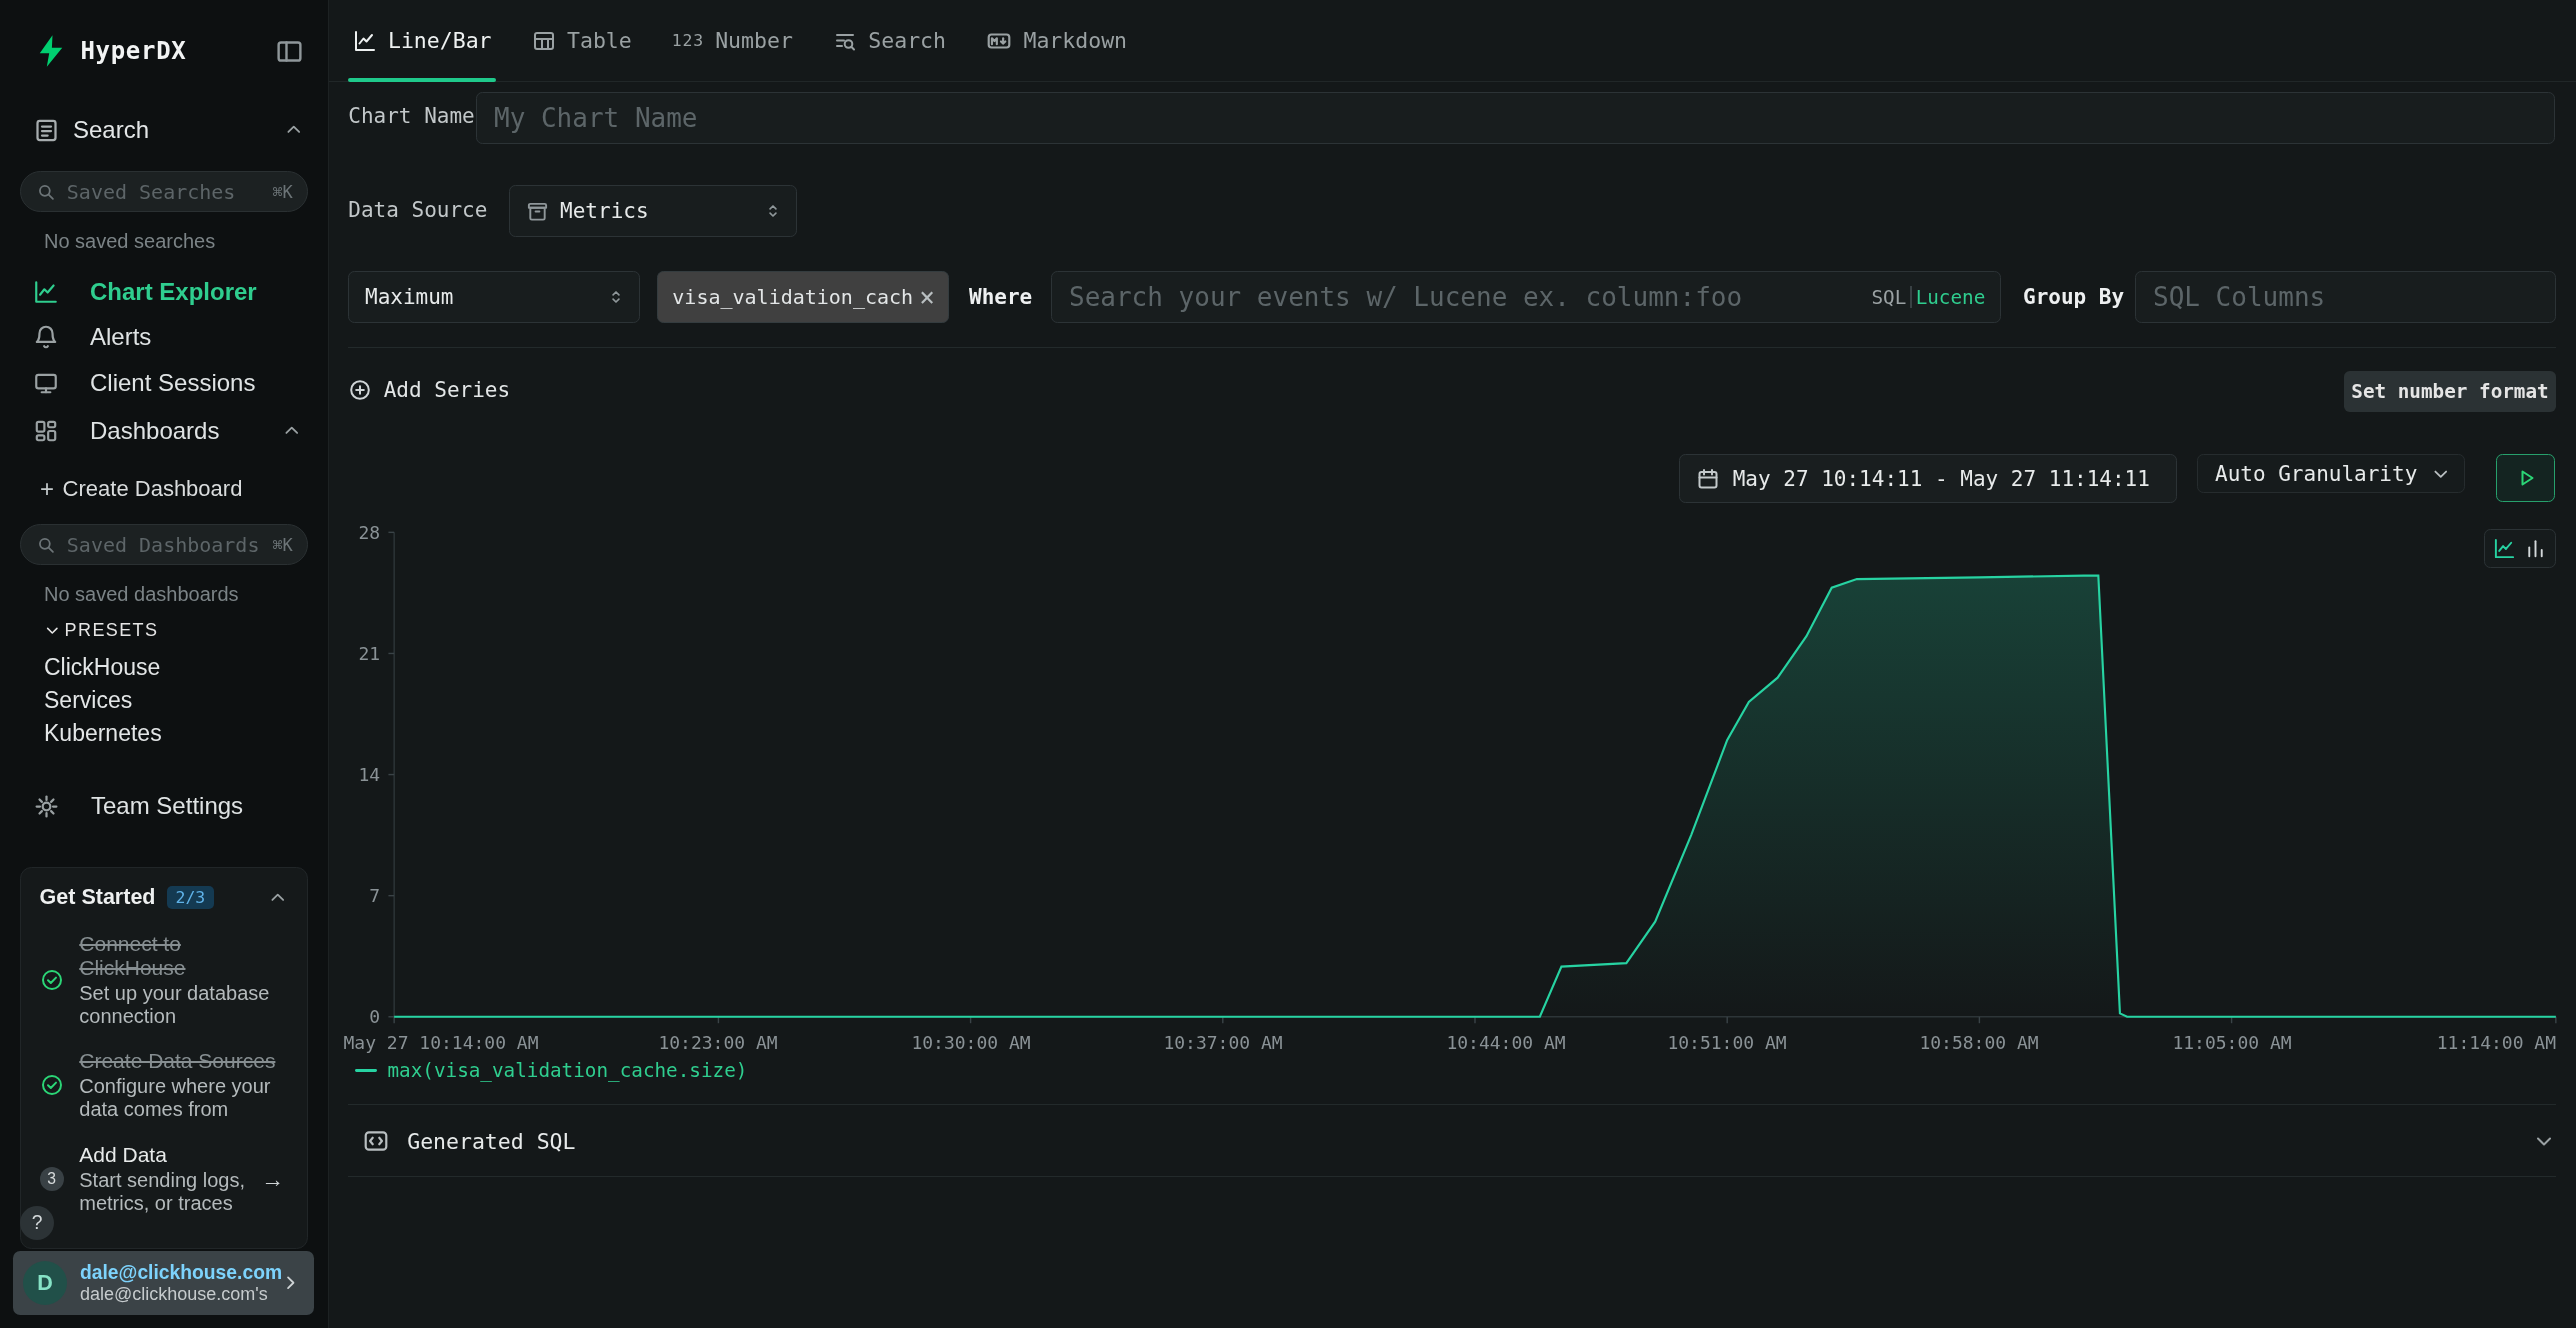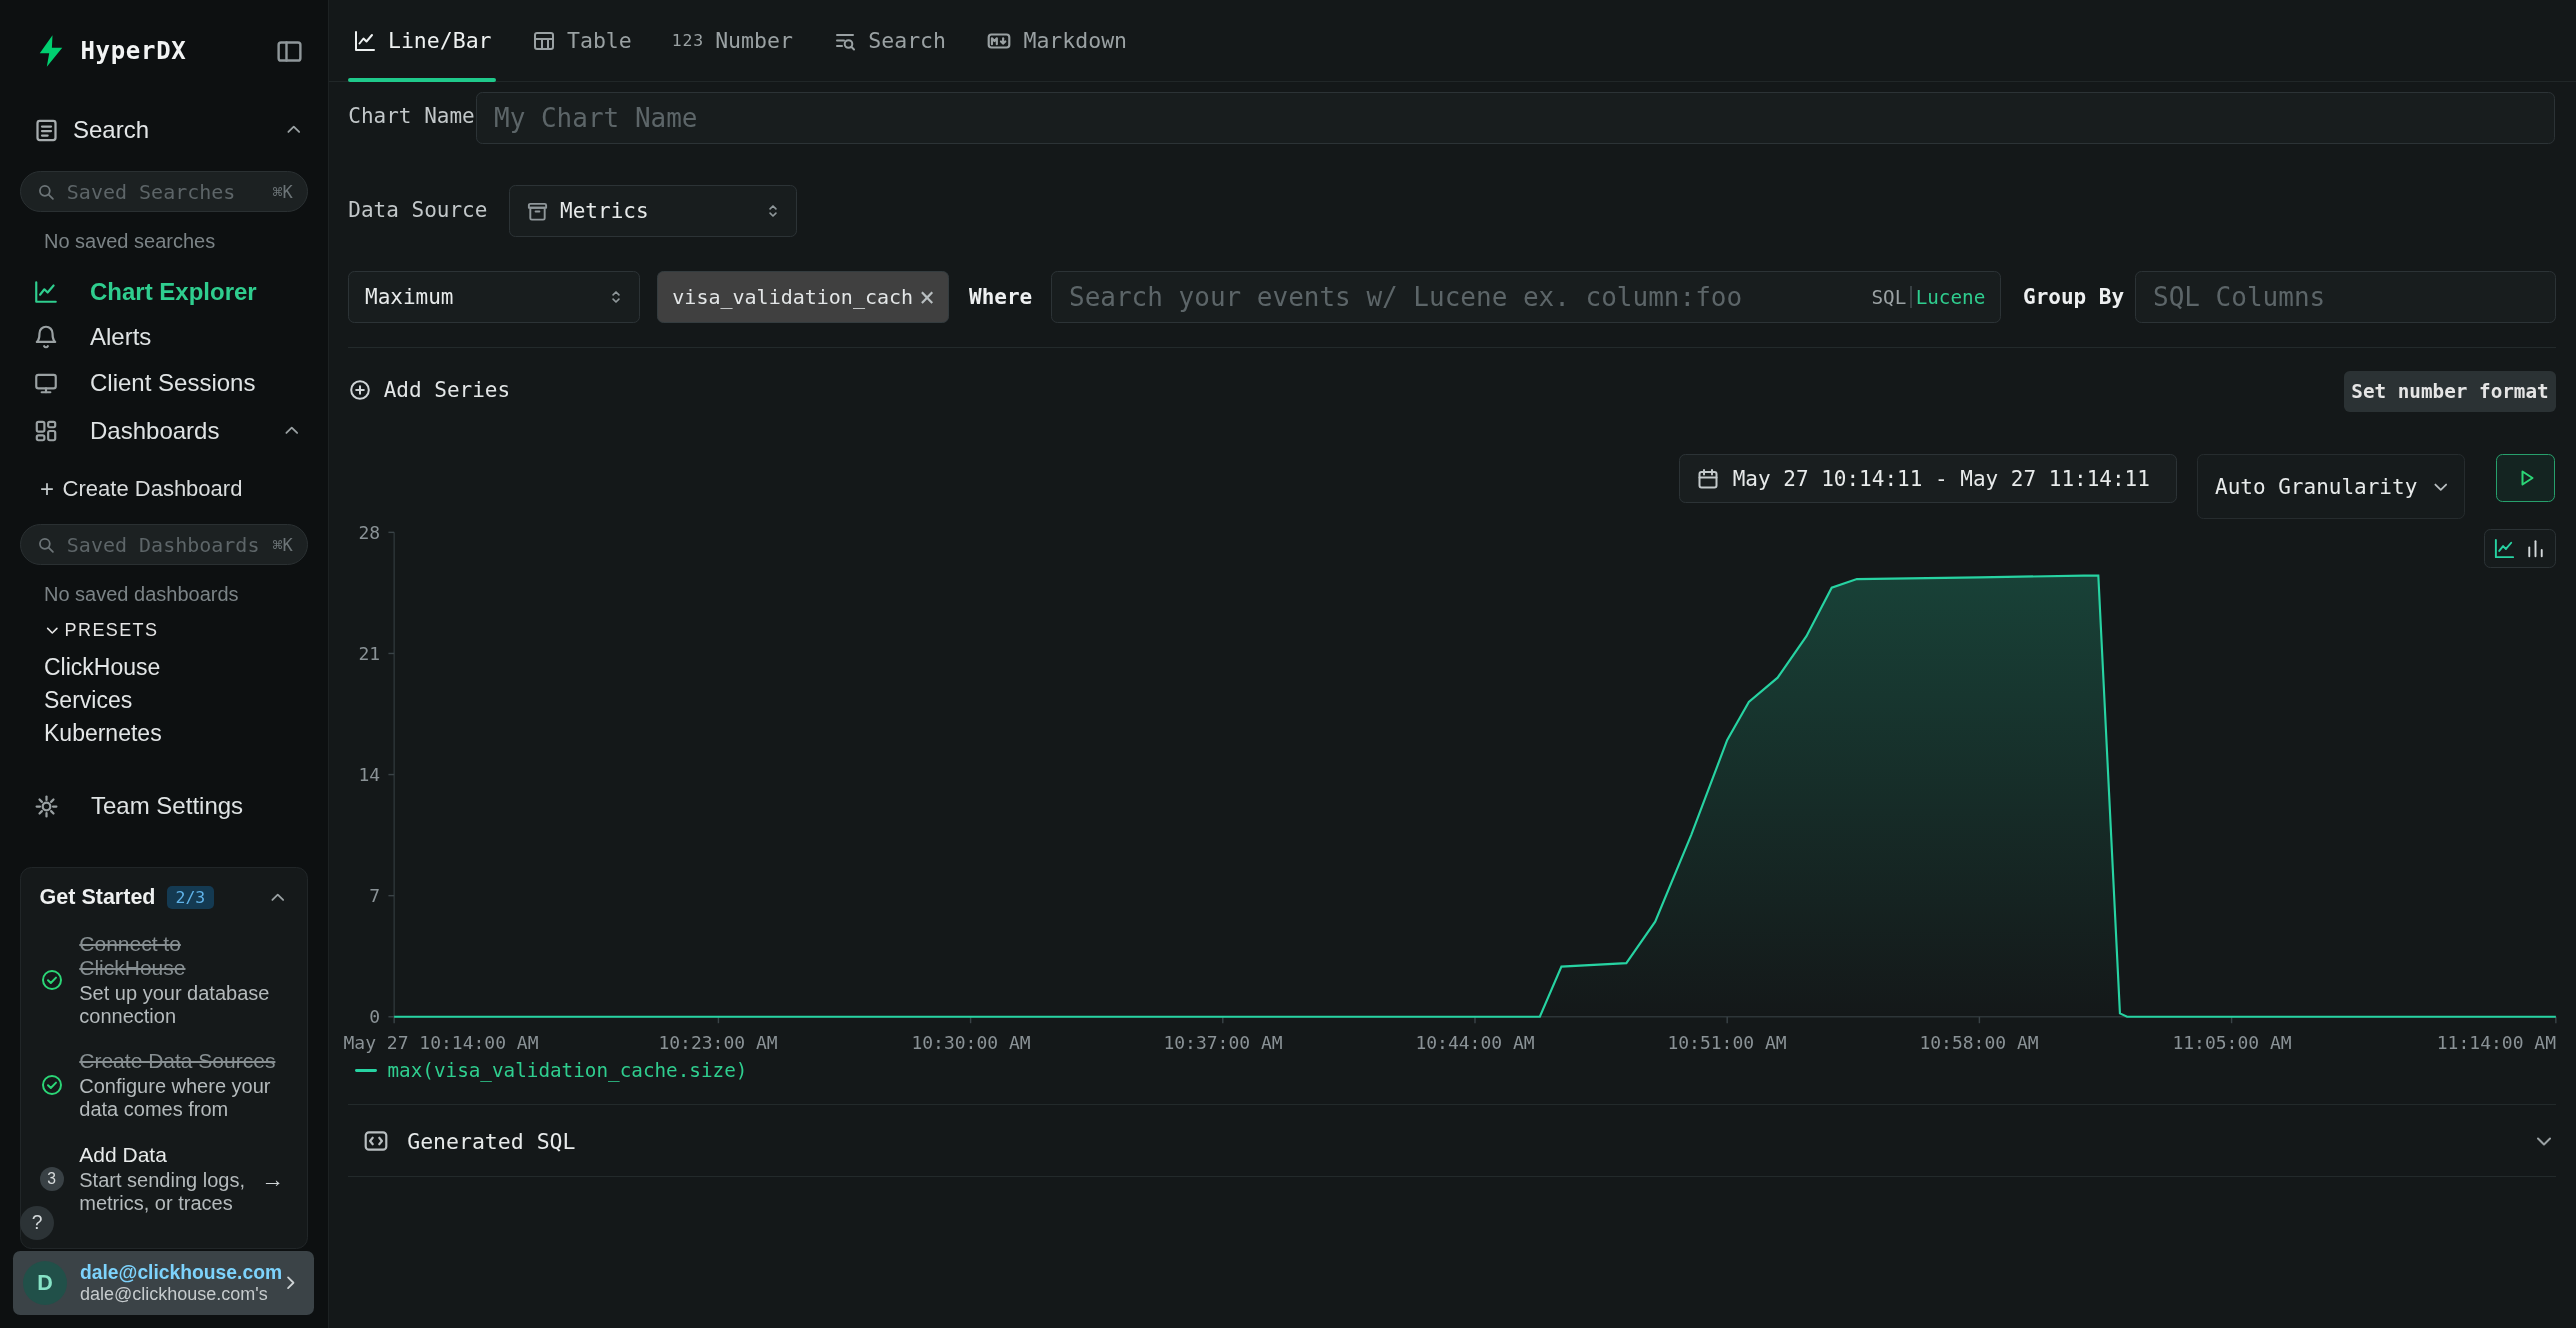--- a/index.html
+++ b/index.html
@@ -99,7 +99,7 @@
 .set-format{position:absolute;left:2015px;top:371px;width:212px;height:41px;background:#2b3234;border-radius:5.7px;display:flex;align-items:center;justify-content:center;font-size:19.3px;color:#e5e5e5;font-weight:bold;cursor:pointer;white-space:nowrap}
 .date-box{position:absolute;left:1350px;top:454px;width:498px;height:49px;background:#191e1f;border:1.4px solid #2c3336;border-radius:6.4px;display:flex;align-items:center;gap:13px;padding:0 15.7px;font-size:21px;color:#e7eaea;cursor:pointer;white-space:nowrap}
 .date-box .icn{color:#c3c9cb}
-.gran-box{position:absolute;left:1868px;top:454px;width:268px;height:65px;background:#161b1c;border:1.4px solid #262c2e;border-radius:6.4px;display:flex;align-items:center;padding:0 13px 0 17px;font-size:21px;color:#e7eaea;cursor:pointer;white-space:nowrap}
+.gran-box{position:absolute;left:1868px;top:454px;width:268px;height:39px;background:#161b1c;border:1.4px solid #262c2e;border-radius:6.4px;display:flex;align-items:center;padding:0 13px 0 17px;font-size:21px;color:#e7eaea;cursor:pointer;white-space:nowrap}
 .gran-box .icn{color:#b9bfc1}
 .play-btn{position:absolute;left:2167px;top:454px;width:59px;height:48px;border:1.4px solid #27a06c;background:rgba(34,197,140,0.07);border-radius:6.4px;display:flex;align-items:center;justify-content:center;color:#2bd576;cursor:pointer}
 .chart-toggle{position:absolute;left:2155px;top:529px;width:72px;height:39px;border:1.4px solid #2c3336;background:#161b1c;border-radius:6.4px;display:flex;align-items:center;justify-content:space-evenly}

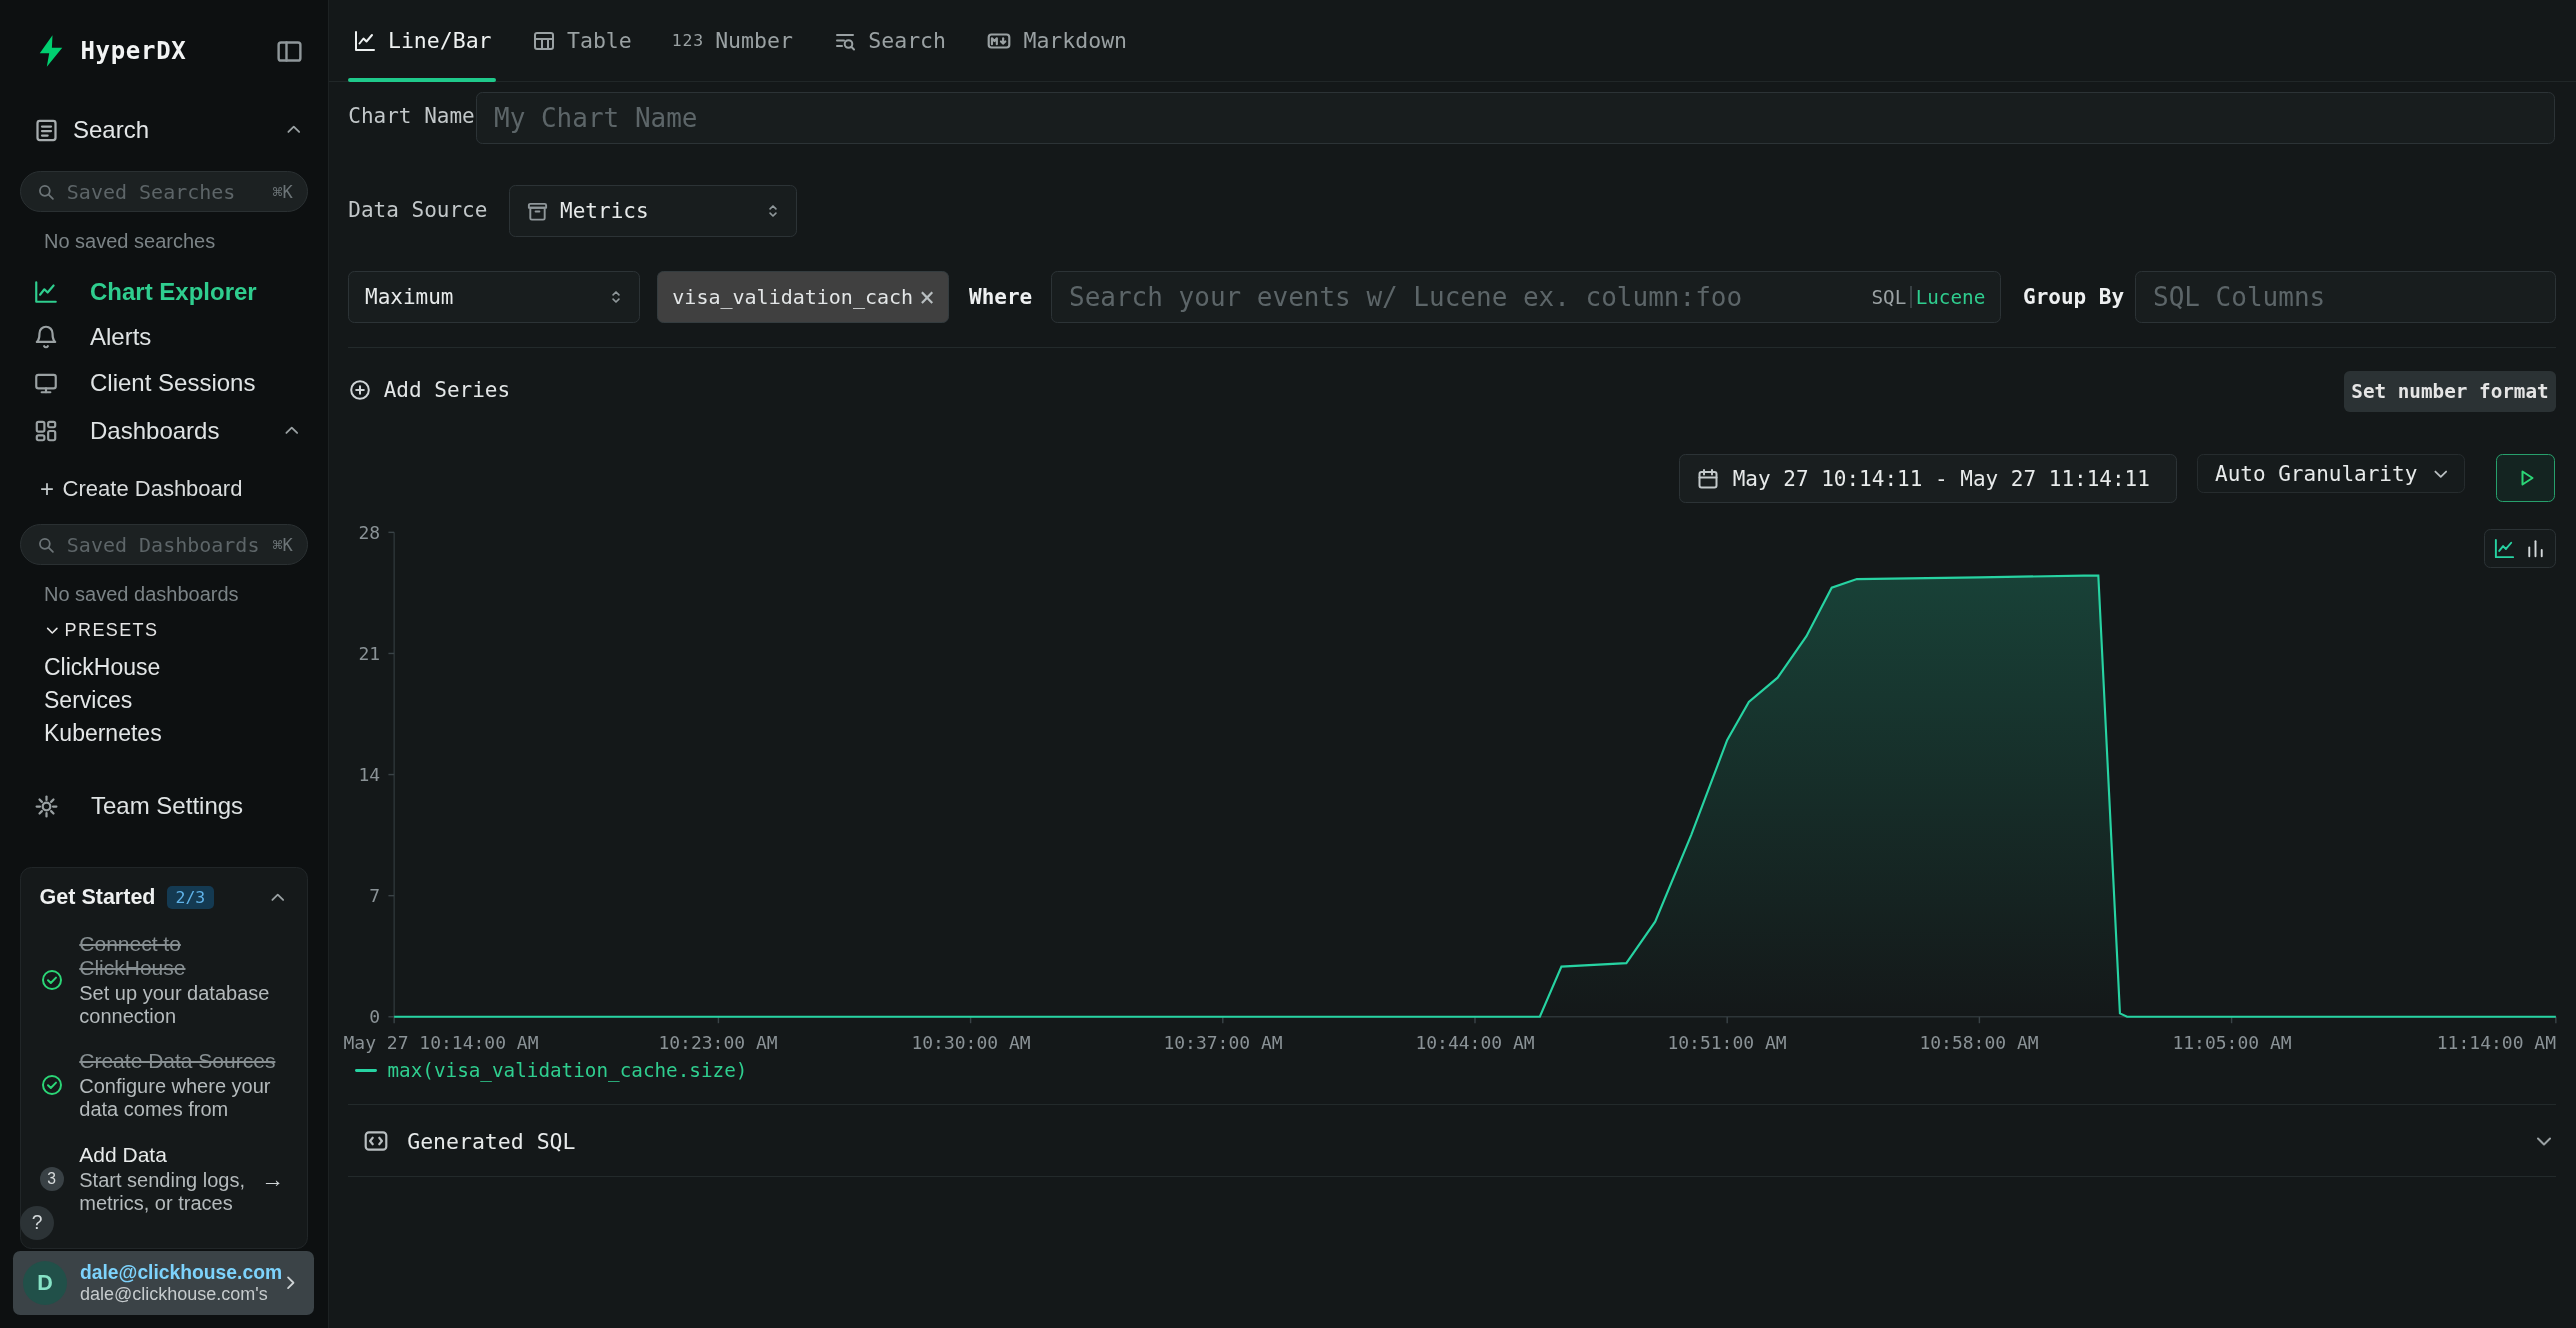--- a/index.html
+++ b/index.html
@@ -537,7 +537,7 @@
         <div class="x-tick" style="left: 331px; transform: translateX(-50%);">10:23:00 AM</div>
         <div class="x-tick" style="left: 584px; transform: translateX(-50%);">10:30:00 AM</div>
         <div class="x-tick" style="left: 836px; transform: translateX(-50%);">10:37:00 AM</div>
-        <div class="x-tick" style="left: 1088px; transform: translateX(-50%);">10:44:00 AM</div>
+        <div class="x-tick" style="left: 1119px; transform: translateX(-50%);">10:44:00 AM</div>
         <div class="x-tick" style="left: 1340px; transform: translateX(-50%);">10:51:00 AM</div>
         <div class="x-tick" style="left: 1592px; transform: translateX(-50%);">10:58:00 AM</div>
         <div class="x-tick" style="left: 1845px; transform: translateX(-50%);">11:05:00 AM</div>

